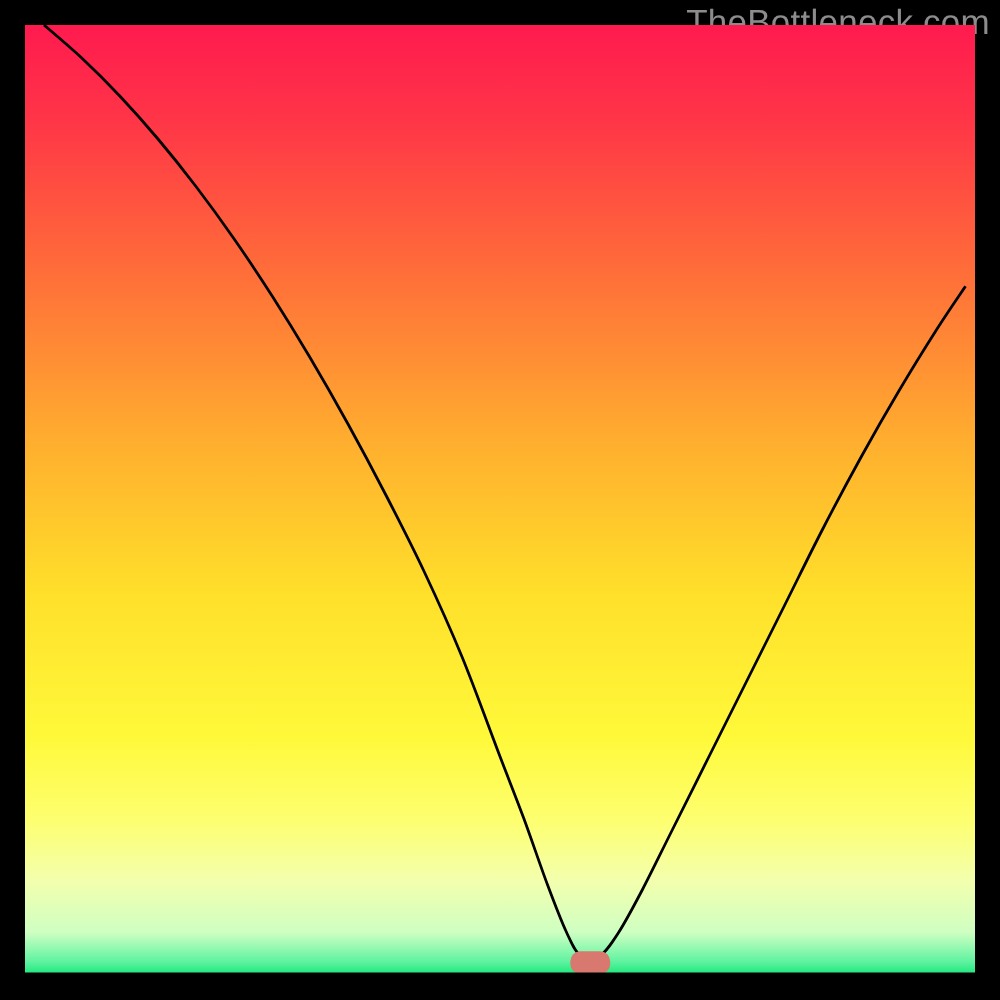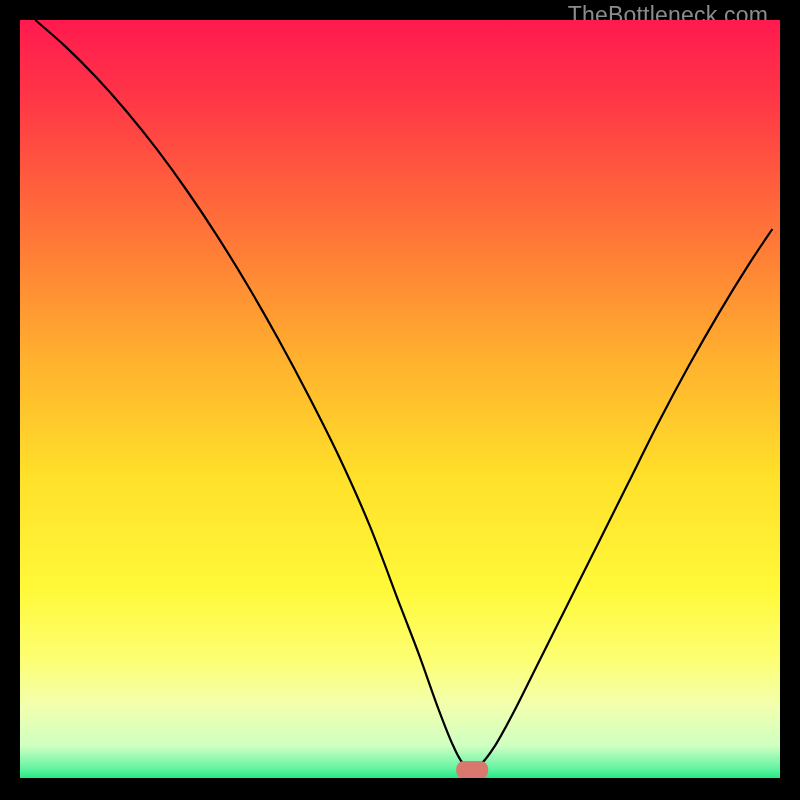--- a/index.html
+++ b/index.html
@@ -29,9 +29,9 @@
   .watermark {
     position: absolute;
     top: 2px;
-    right: 32px;
+    right: 8px;
     color: #8c8c8c;
-    font-size: 23px;
+    font-size: 28px;
     font-weight: 500;
     letter-spacing: 0.2px;
     margin-left: 28px;

